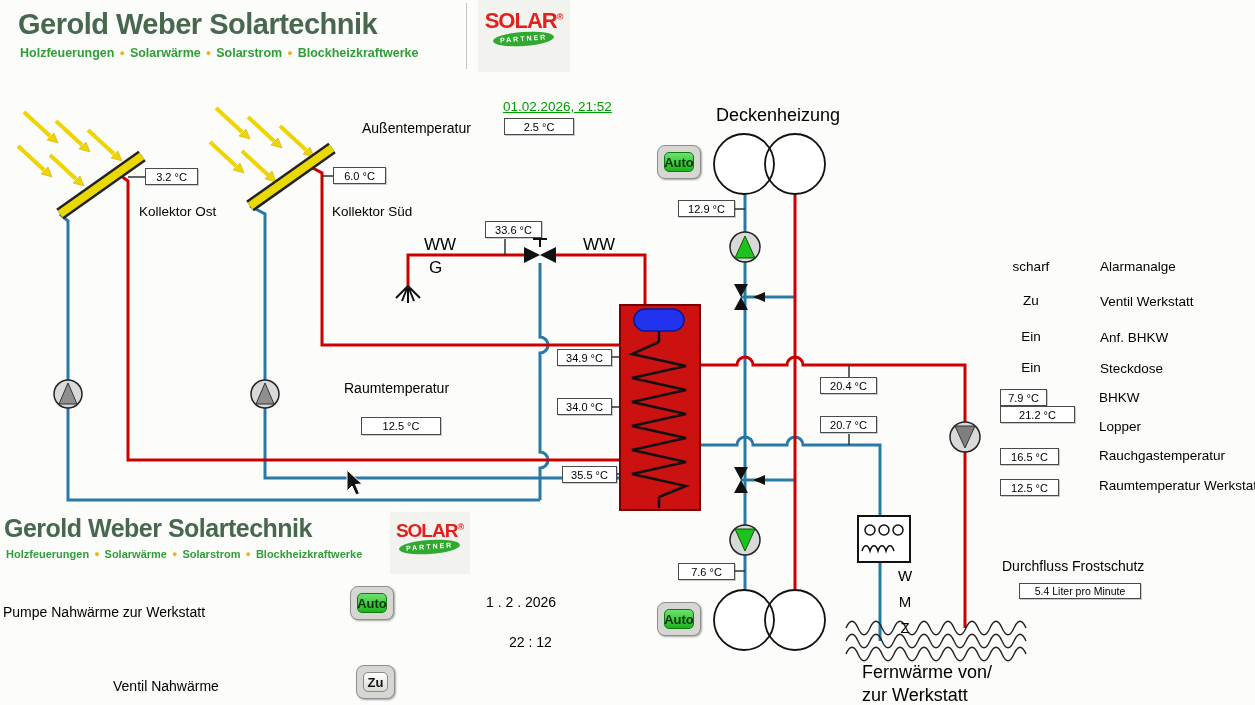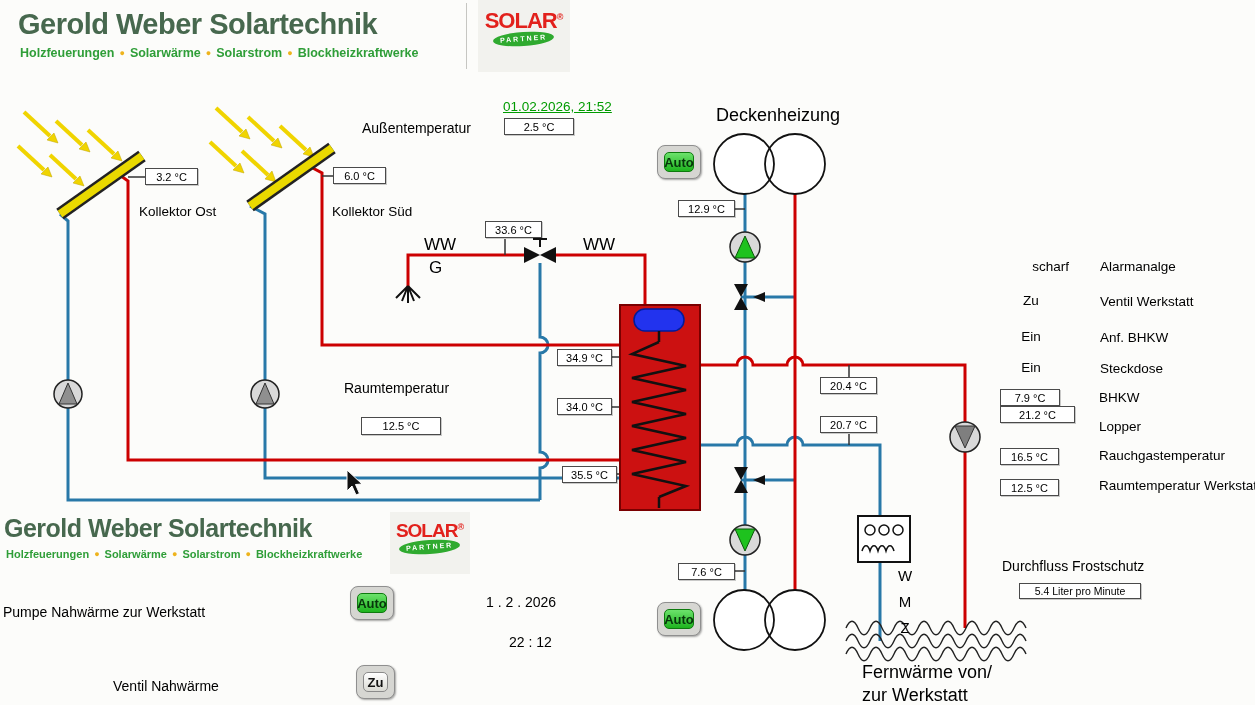--- a/index.html
+++ b/index.html
@@ -232,7 +232,7 @@
   <div class="val" style="left:820px;top:377px;width:57px">20.4 °C</div>
   <div class="val" style="left:820px;top:416px;width:57px">20.7 °C</div>
 
-  <div class="lbl med" style="left:993px;top:259px;width:76px;text-align:right">scharf</div>
+  <div class="lbl med" style="left:993px;top:259px;width:76px;text-align:center">scharf</div>
   <div class="lbl med" style="left:1100px;top:259px">Alarmanalge</div>
   <div class="lbl med" style="left:993px;top:293px;width:76px;text-align:center">Zu</div>
   <div class="lbl med" style="left:1100px;top:294px">Ventil Werkstatt</div>

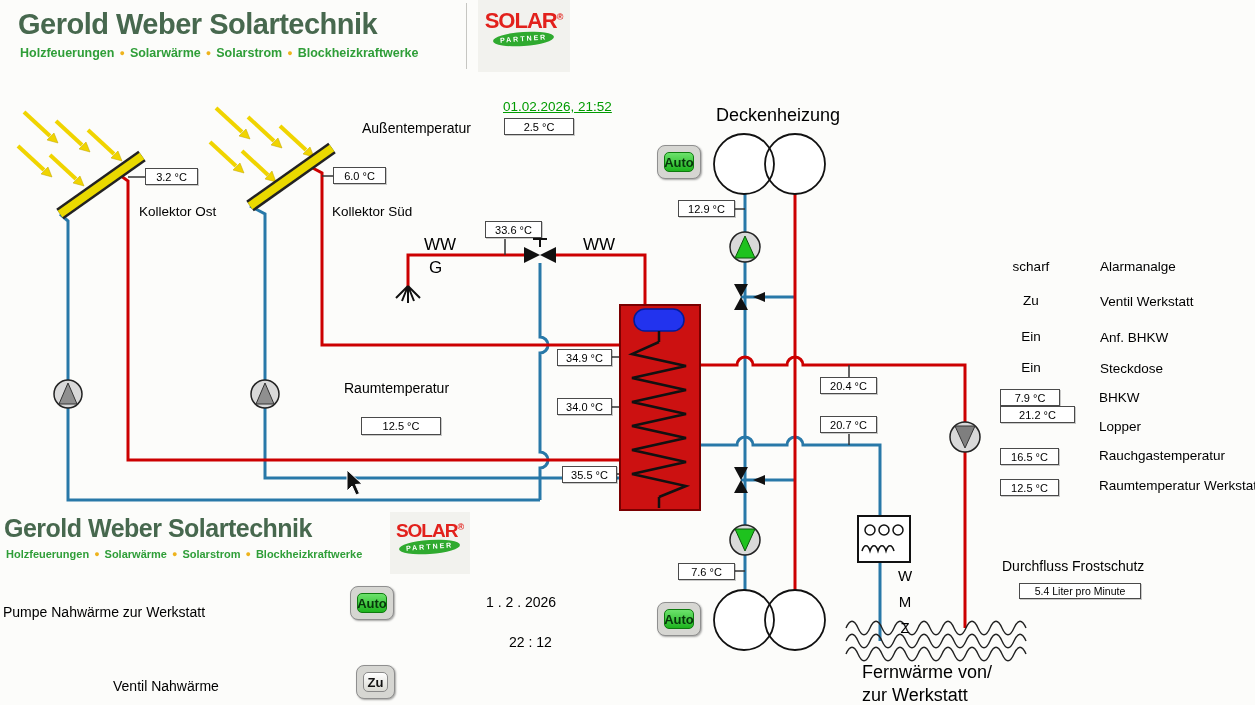--- a/index.html
+++ b/index.html
@@ -241,7 +241,7 @@
   <div class="lbl med" style="left:993px;top:360px;width:76px;text-align:center">Ein</div>
   <div class="lbl med" style="left:1100px;top:361px">Steckdose</div>
 
-  <div class="val" style="left:1000px;top:389px;width:60px">7.9 °C</div>
+  <div class="val" style="left:1000px;top:389px;width:47px">7.9 °C</div>
   <div class="lbl med" style="left:1099px;top:390px">BHKW</div>
   <div class="val" style="left:1000px;top:406px;width:75px">21.2 °C</div>
   <div class="lbl med" style="left:1099px;top:419px">Lopper</div>

